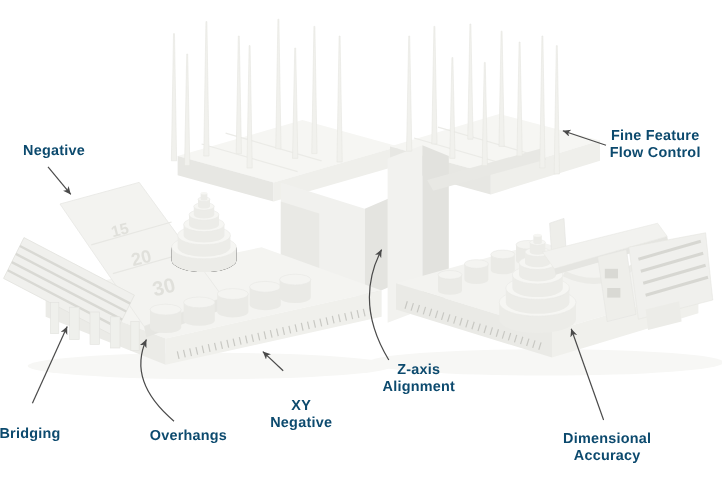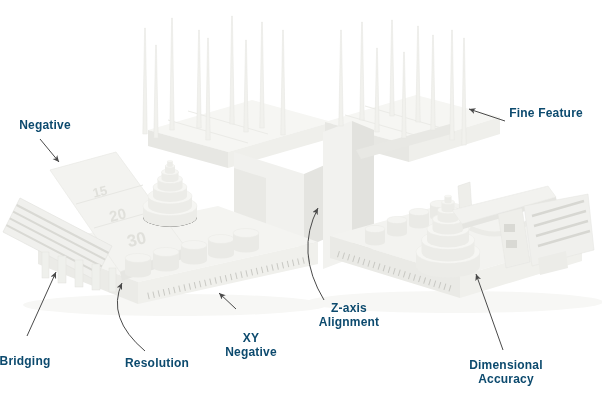--- a/index.html
+++ b/index.html
@@ -245,6 +245,7 @@
 
   <div class="callout" style="left:546px;top:107px">
     <div>Fine Feature</div>
+    <div>Flow Control</div>
   </div>
 
   <div class="callout" style="left:25px;top:355px">

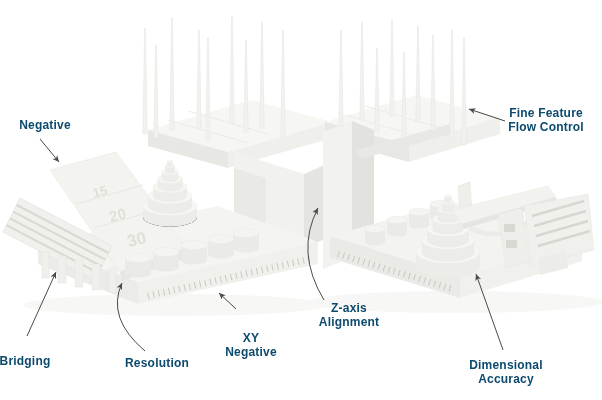--- a/index.html
+++ b/index.html
@@ -253,7 +253,7 @@
   </div>
 
   <div class="callout" style="left:157px;top:357px">
-    <div>Resolution</div>
+    <div>Overhangs</div>
   </div>
 
   <div class="callout" style="left:251px;top:332px">

